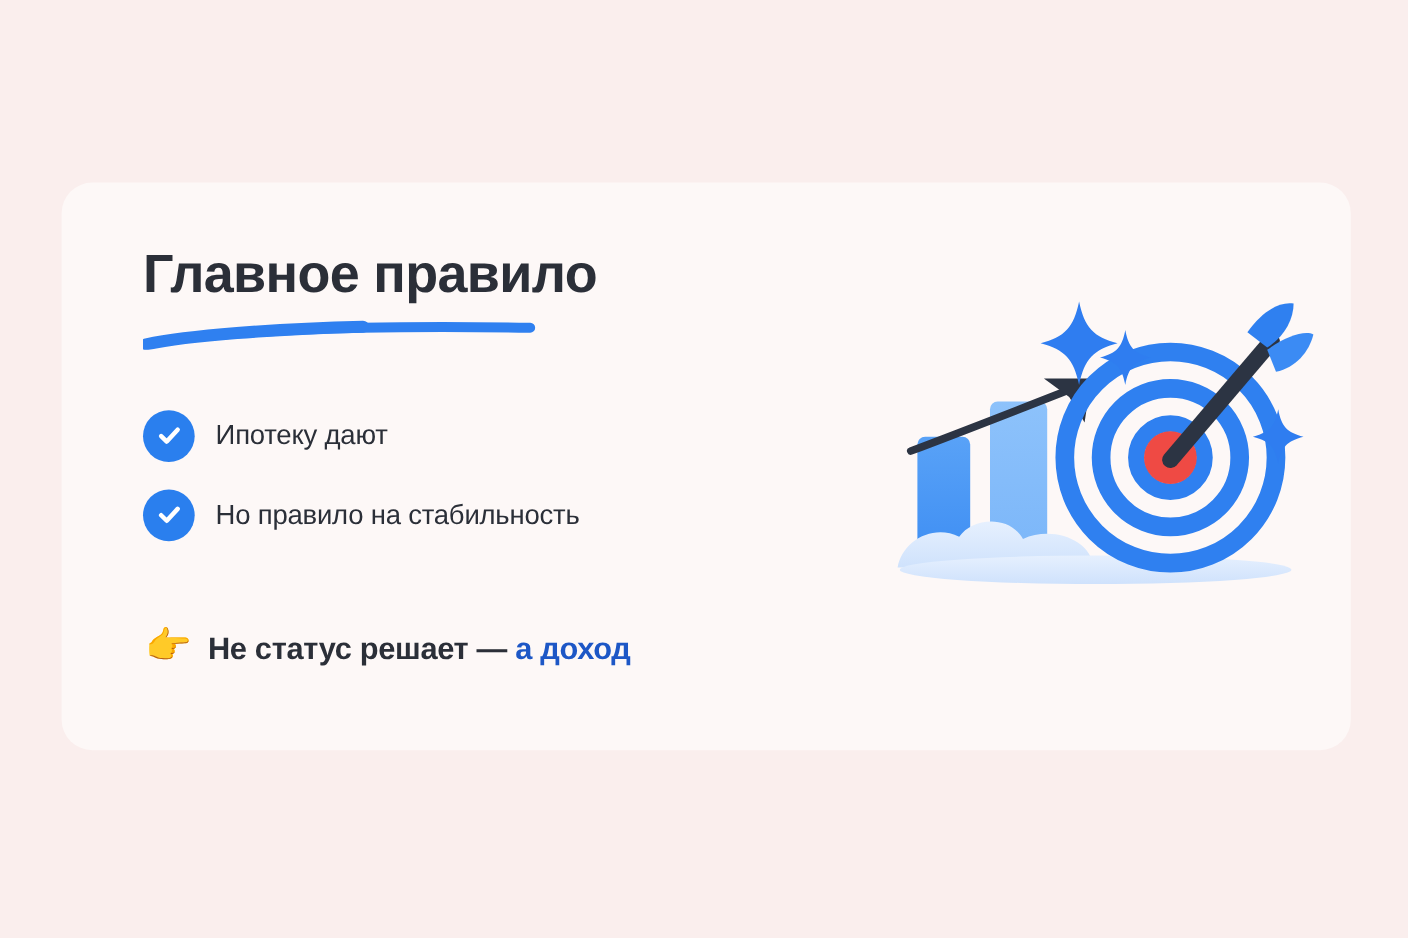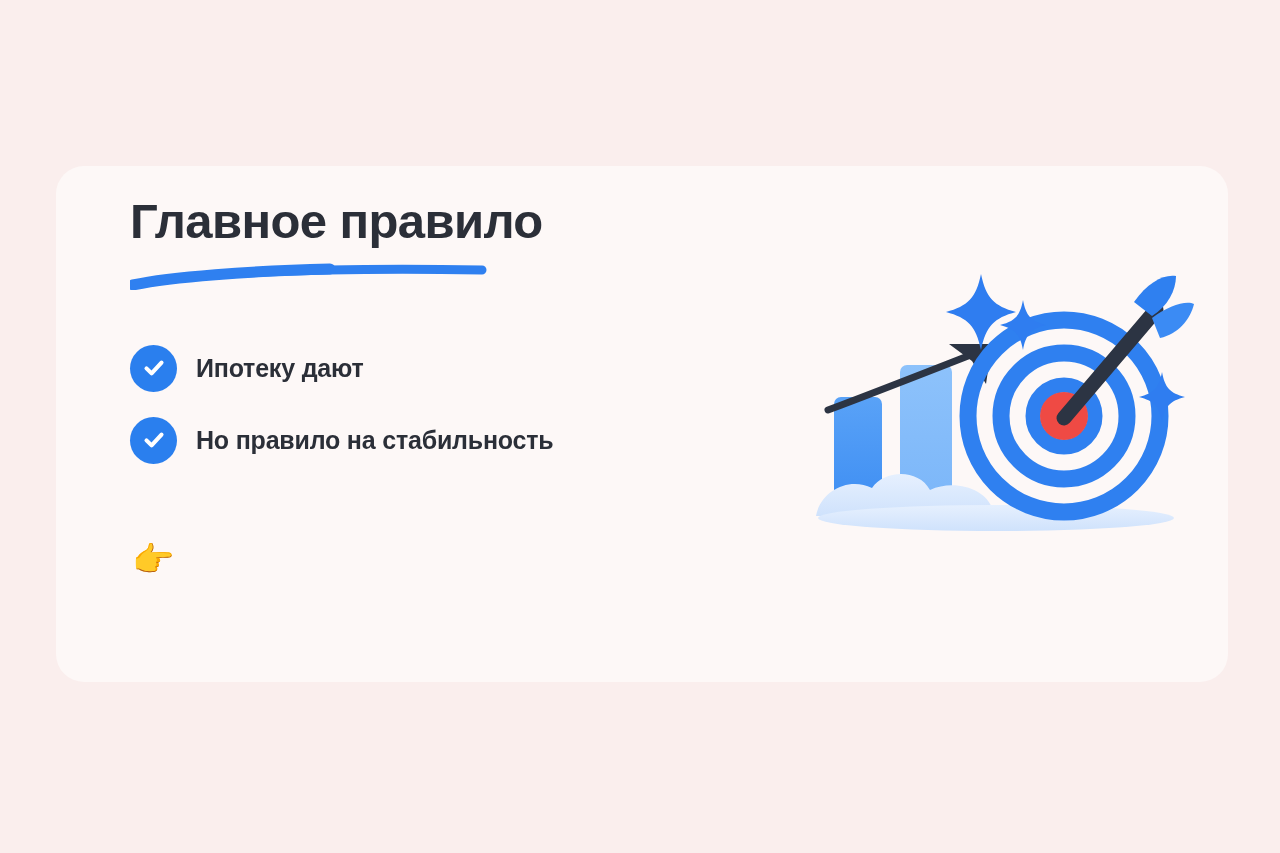--- a/index.html
+++ b/index.html
@@ -34,7 +34,7 @@
   .content {
     position: absolute;
     left: 74px;
-    top: 26px;
+    top: 54px;
     width: 620px;
   }
 

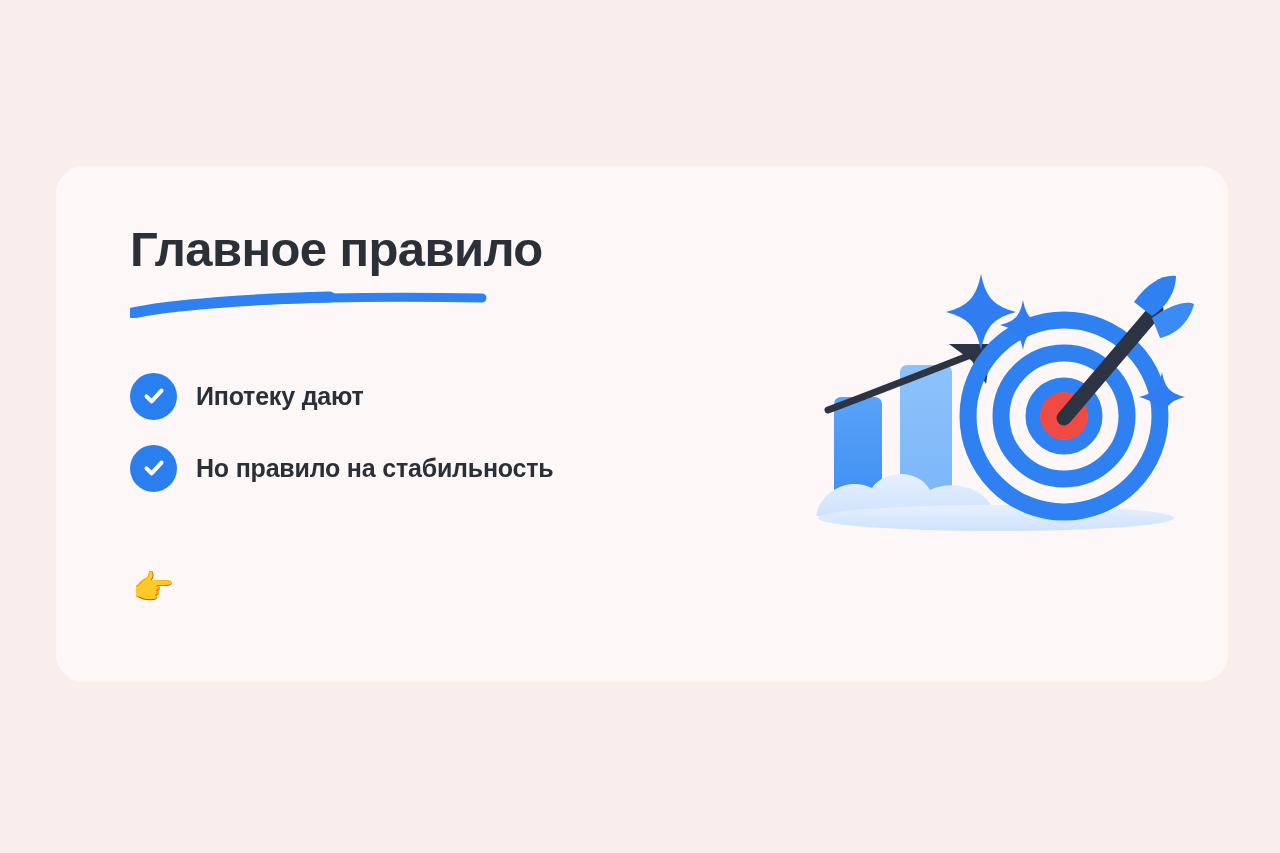--- a/index.html
+++ b/index.html
@@ -95,7 +95,7 @@
 
   .check-label {
     font-size: 25px;
-    font-weight: 700;
+    font-weight: 400;
     letter-spacing: -0.2px;
     color: #2b2f38;
     white-space: nowrap;

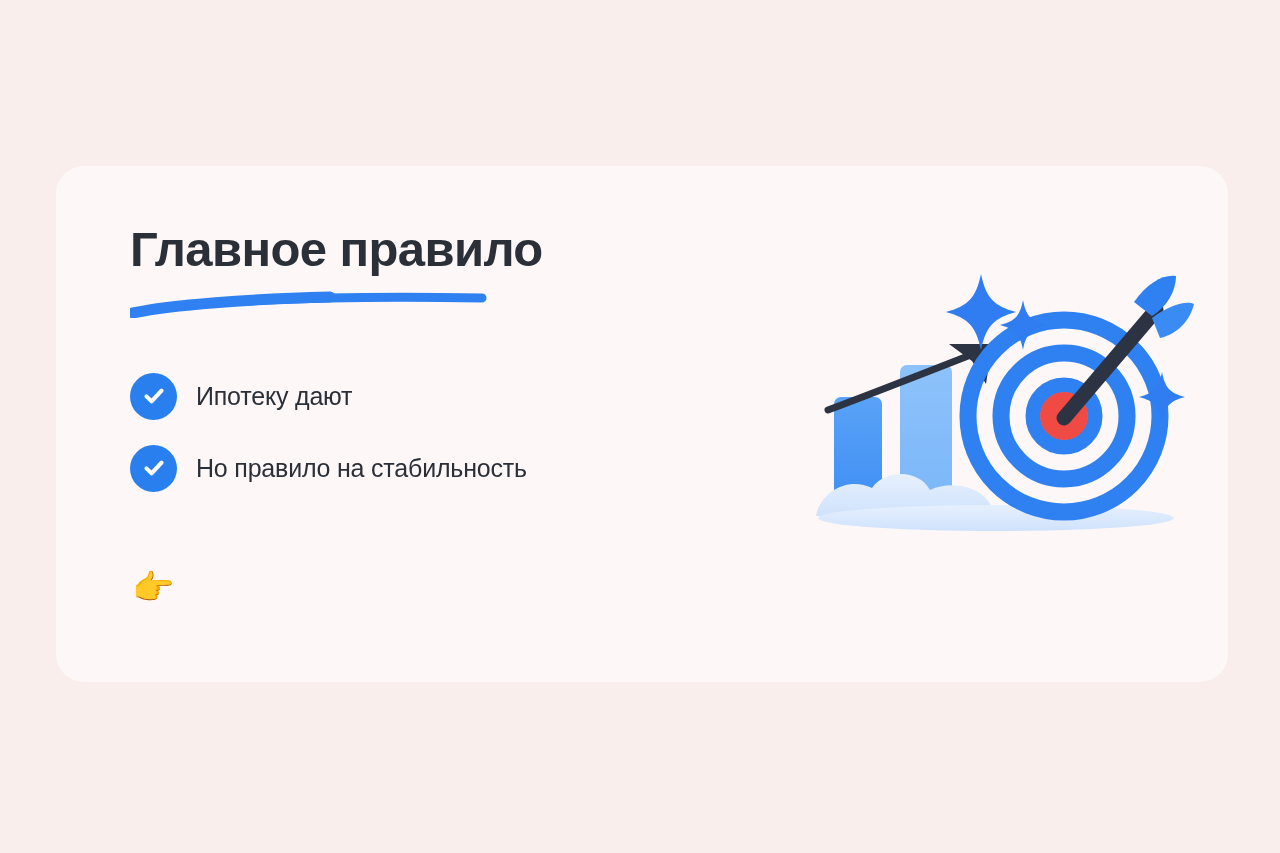--- a/index.html
+++ b/index.html
@@ -181,6 +181,7 @@
 
       <div class="punchline">
         <span class="punch-emoji">👉</span>
+        <span class="punch-text"><span>Не статус решает — </span><span class="accent">а доход</span></span>
       </div>
 
     </div>

